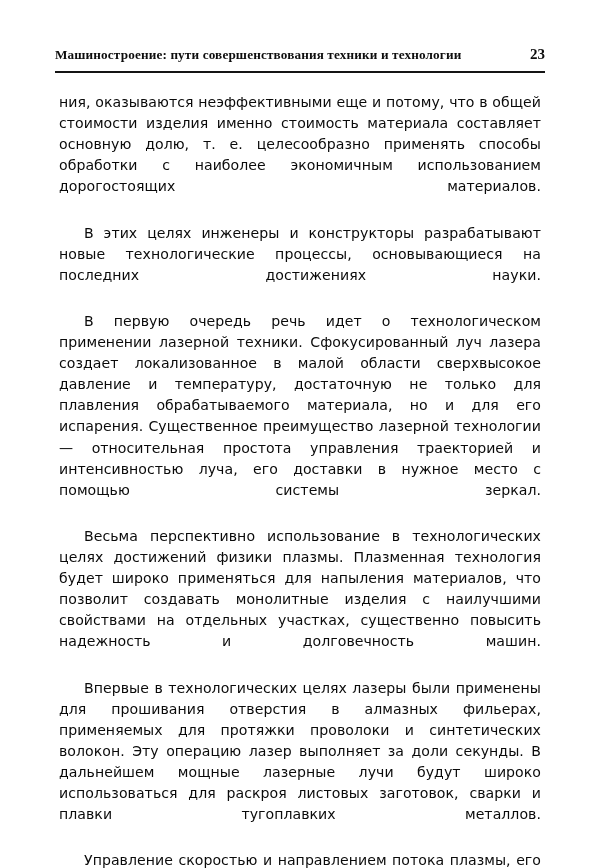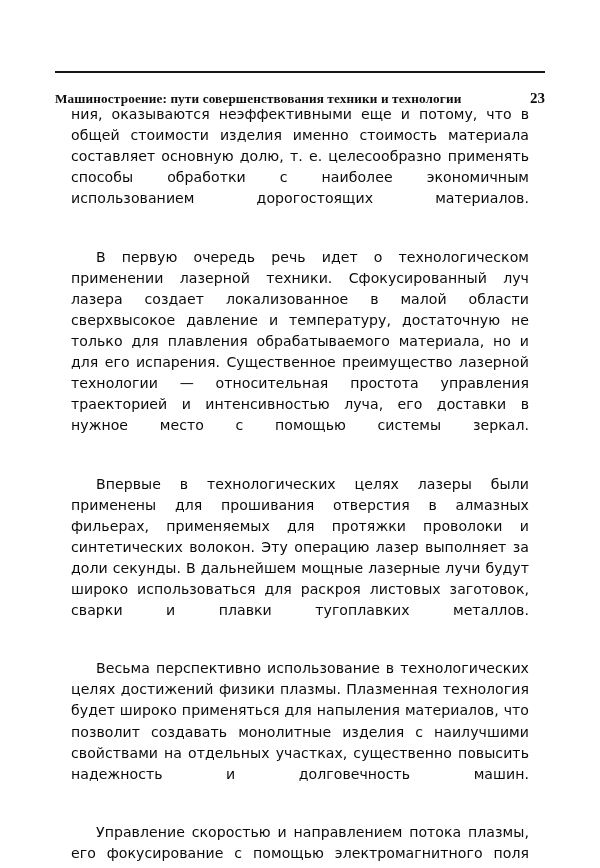--- a/index.html
+++ b/index.html
@@ -35,7 +35,6 @@
     display: flex;
     align-items: baseline;
     justify-content: space-between;
-    margin-top: 44px;
   }
   .running-head-title {
     font-family: "Liberation Serif", "DejaVu Serif", serif;

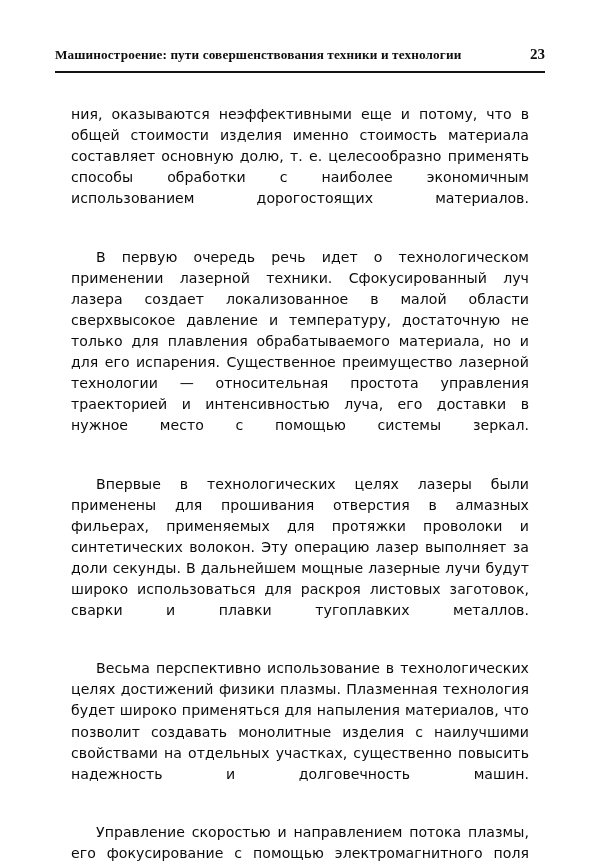--- a/index.html
+++ b/index.html
@@ -71,7 +71,7 @@
   }
 
   p.body-par {
-    margin: 16px;
+    margin: 4px;
     padding: 0;
     text-align: justify;
     text-justify: inter-word;

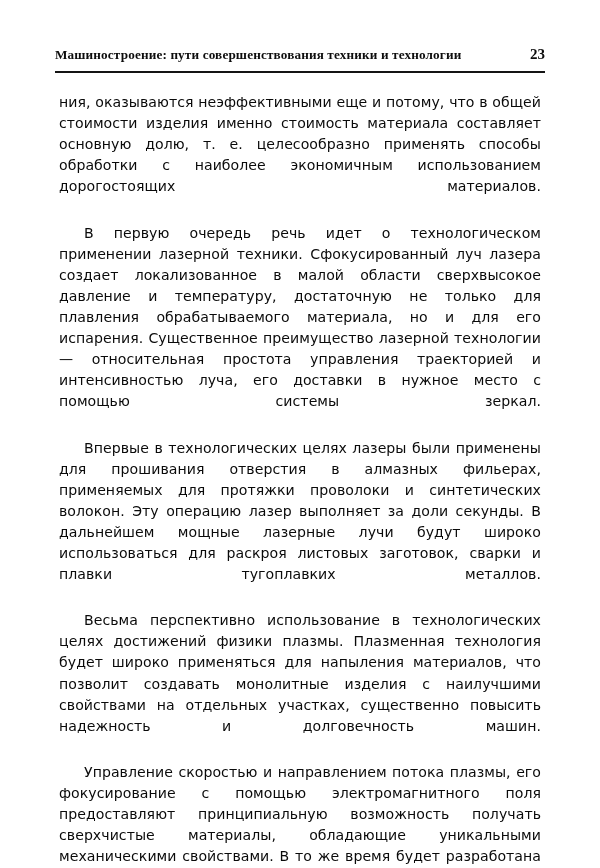--- a/index.html
+++ b/index.html
@@ -110,6 +110,7 @@
 
     <p class="body-par no-indent">ния, оказываются неэффективными еще и потому, что в общей стоимости изделия именно стоимость материала составляет основную долю, т. е. целесообразно применять способы обработки с наиболее экономичным использованием дорогостоящих материалов.</p>
 
+    <p class="body-par">В этих целях инженеры и конструкторы разрабатывают новые технологические процессы, основывающиеся на последних достижениях науки.</p>
 
     <p class="body-par">В первую очередь речь идет о технологическом применении лазерной техники. Сфокусированный луч лазера создает локализованное в малой области сверхвысокое давление и температуру, достаточную не только для плавления обрабатываемого материала, но и для его испарения. Существенное преимущество лазерной технологии — относительная простота управления траекторией и интенсивностью луча, его доставки в нужное место с помощью системы зеркал.</p>
 

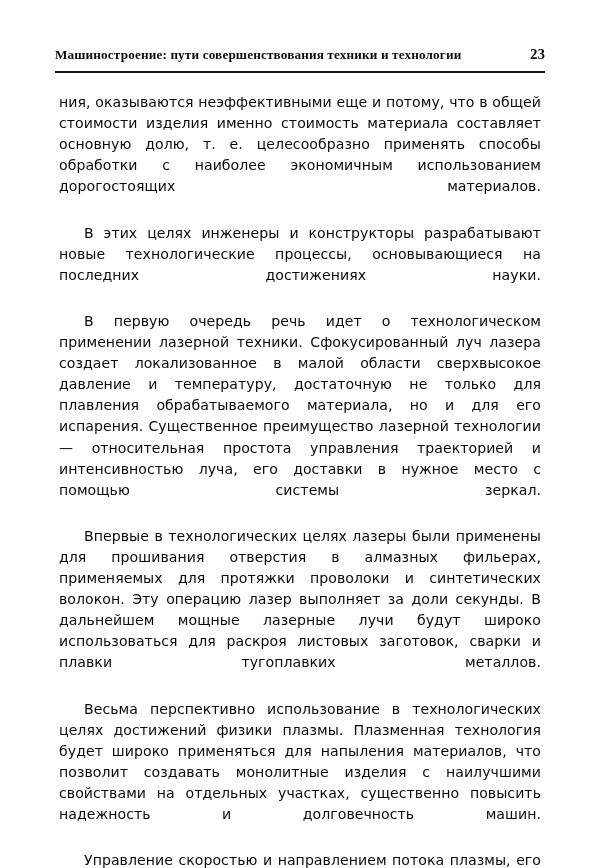--- a/index.html
+++ b/index.html
@@ -114,9 +114,9 @@
 
     <p class="body-par">В первую очередь речь идет о технологическом применении лазерной техники. Сфокусированный луч лазера создает локализованное в малой области сверхвысокое давление и температуру, достаточную не только для плавления обрабатываемого материала, но и для его испарения. Существенное преимущество лазерной технологии — относительная простота управления траекторией и интенсивностью луча, его доставки в нужное место с помощью системы зеркал.</p>
 
+    <p class="body-par">Весьма перспективно использование в технологических целях достижений физики плазмы. Плазменная технология будет широко применяться для напыления материалов, что позволит создавать монолитные изделия с наилучшими свойствами на отдельных участках, существенно повысить надежность и долговечность машин.</p>
+
     <p class="body-par">Впервые в технологических целях лазеры были применены для прошивания отверстия в алмазных фильерах, применяемых для протяжки проволоки и синтетических волокон. Эту операцию лазер выполняет за доли секунды. В дальнейшем мощные лазерные лучи будут широко использоваться для раскроя листовых заготовок, сварки и плавки тугоплавких металлов.</p>
-
-    <p class="body-par">Весьма перспективно использование в технологических целях достижений физики плазмы. Плазменная технология будет широко применяться для напыления материалов, что позволит создавать монолитные изделия с наилучшими свойствами на отдельных участках, существенно повысить надежность и долговечность машин.</p>
 
     <p class="body-par">Управление скоростью и направлением потока плазмы, его фокусирование с помощью электромагнитного поля предоставляют принципиальную возможность получать сверхчистые материалы, обладающие уникальными механическими свойствами. В то же время будет разработана плазменная металлургия получения сплавов с заданной структурой распределения компонентов. Таким образом, плазменная технология позволит синтезировать необходимые свойства изделий за счет определенной композиции металлов, минералов и других веществ.</p>
 

